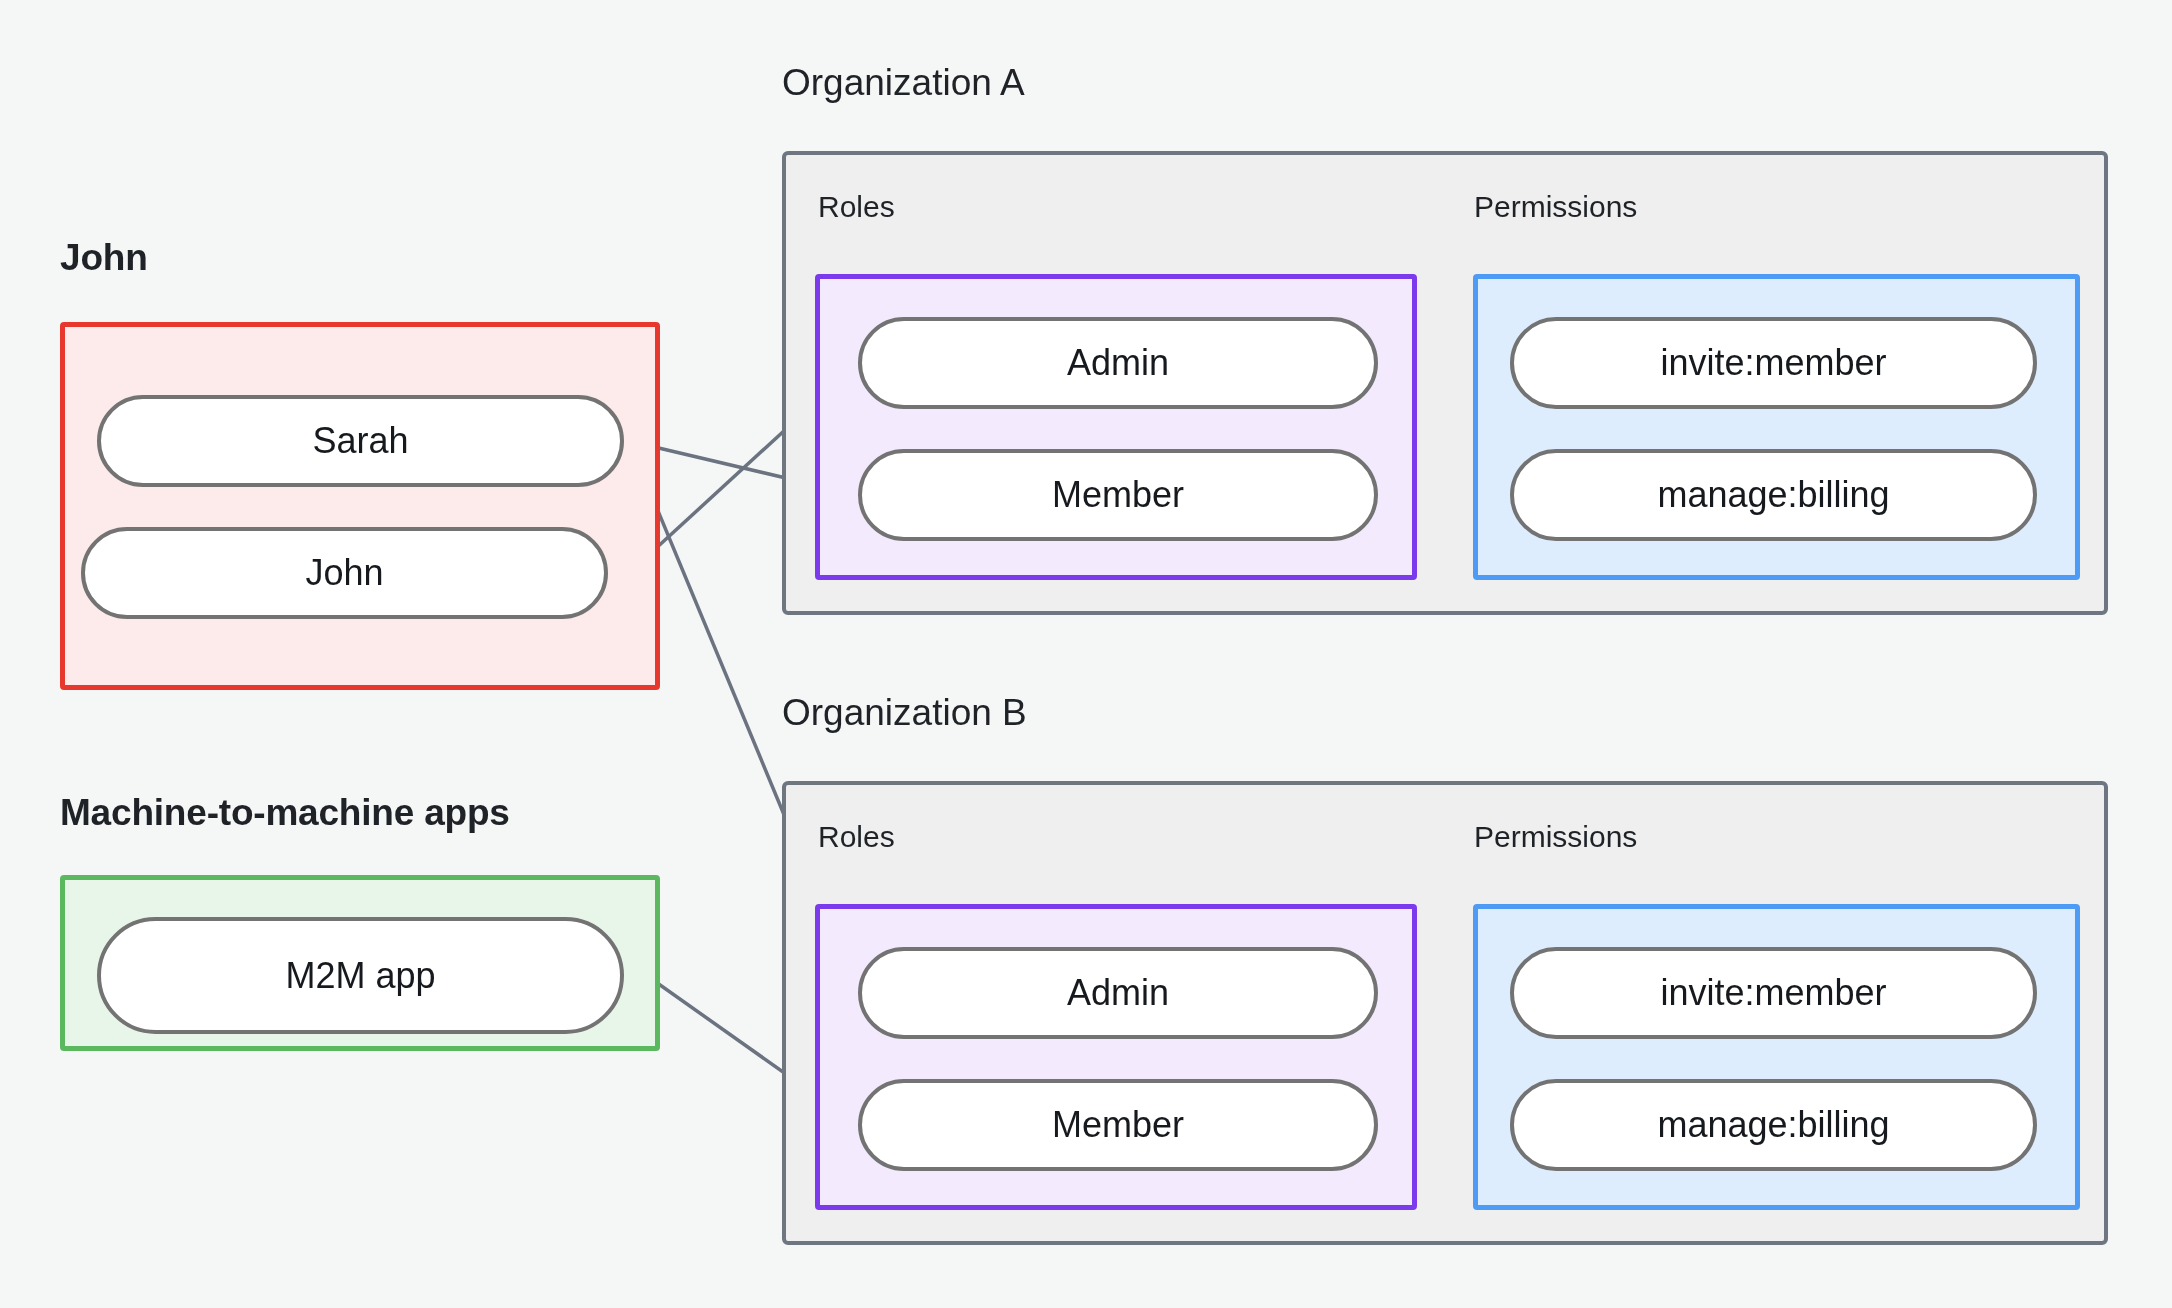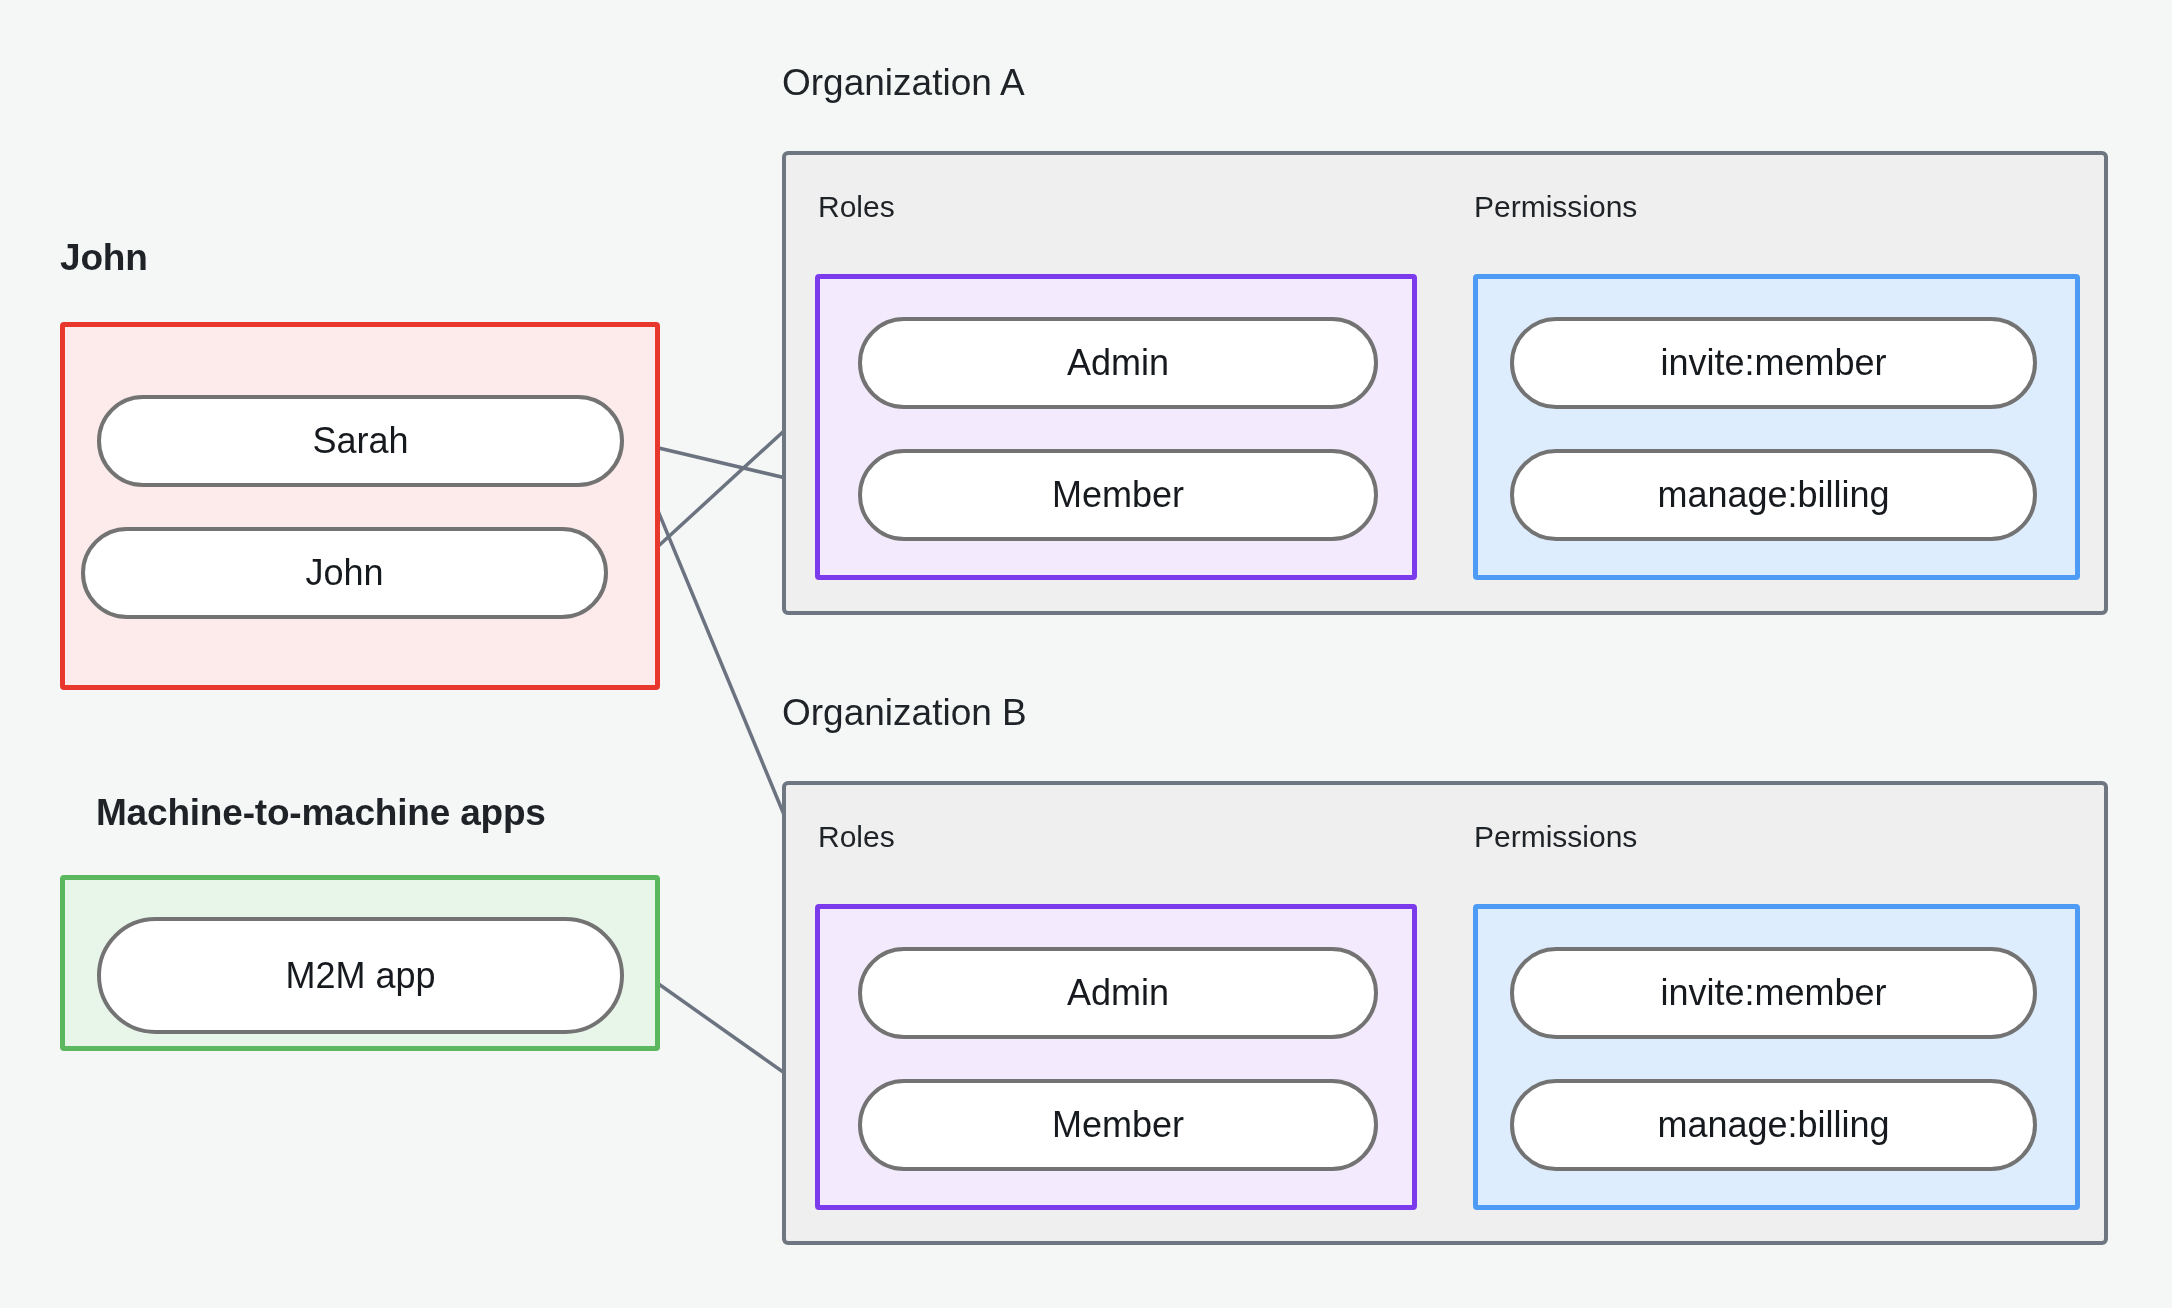--- a/index.html
+++ b/index.html
@@ -129,7 +129,7 @@
 
   <div class="pill" style="left:81px; top:527px; width:527px; height:92px;">John</div>
 
-  <div class="group-title" style="left:60px; top:792px;margin-left:36px;">Machine-to-machine apps</div>
+  <div class="group-title" style="left:60px; top:792px;">Machine-to-machine apps</div>
 
   <div class="box box-m2m" style="left:60px; top:875px; width:600px; height:176px;"></div>
 

